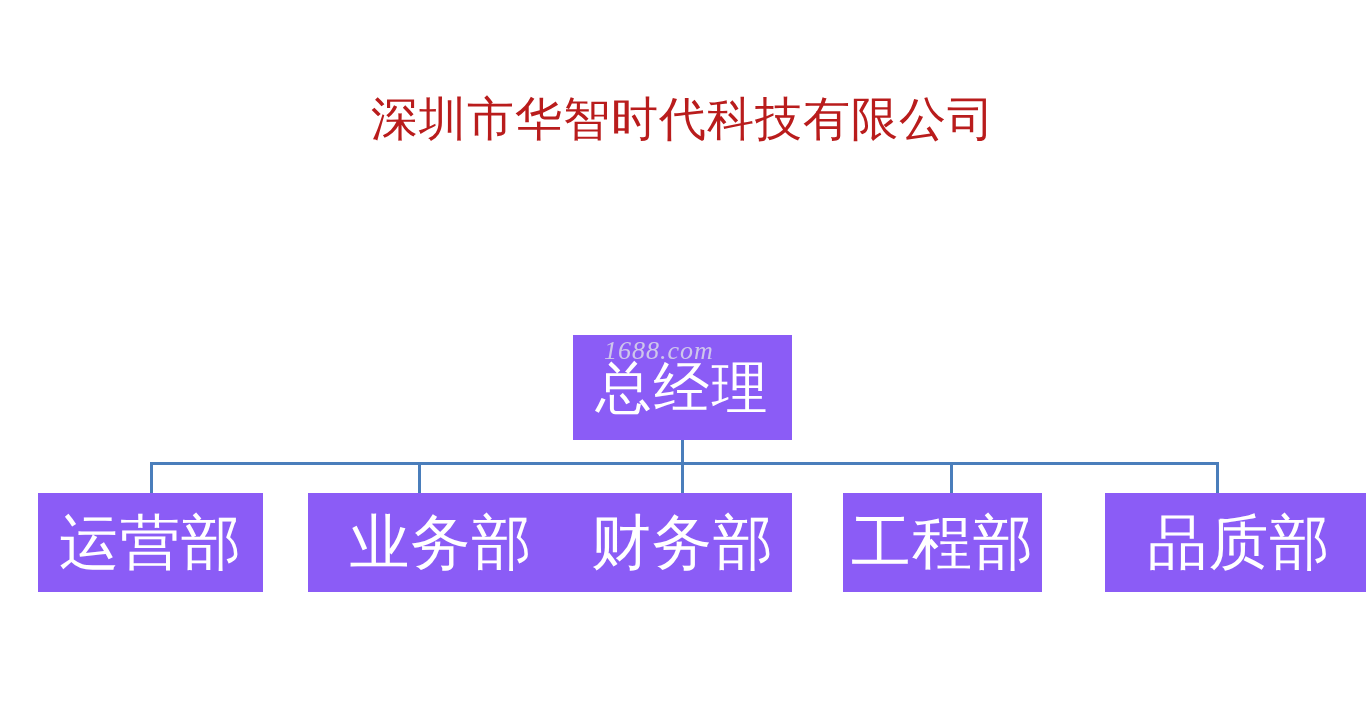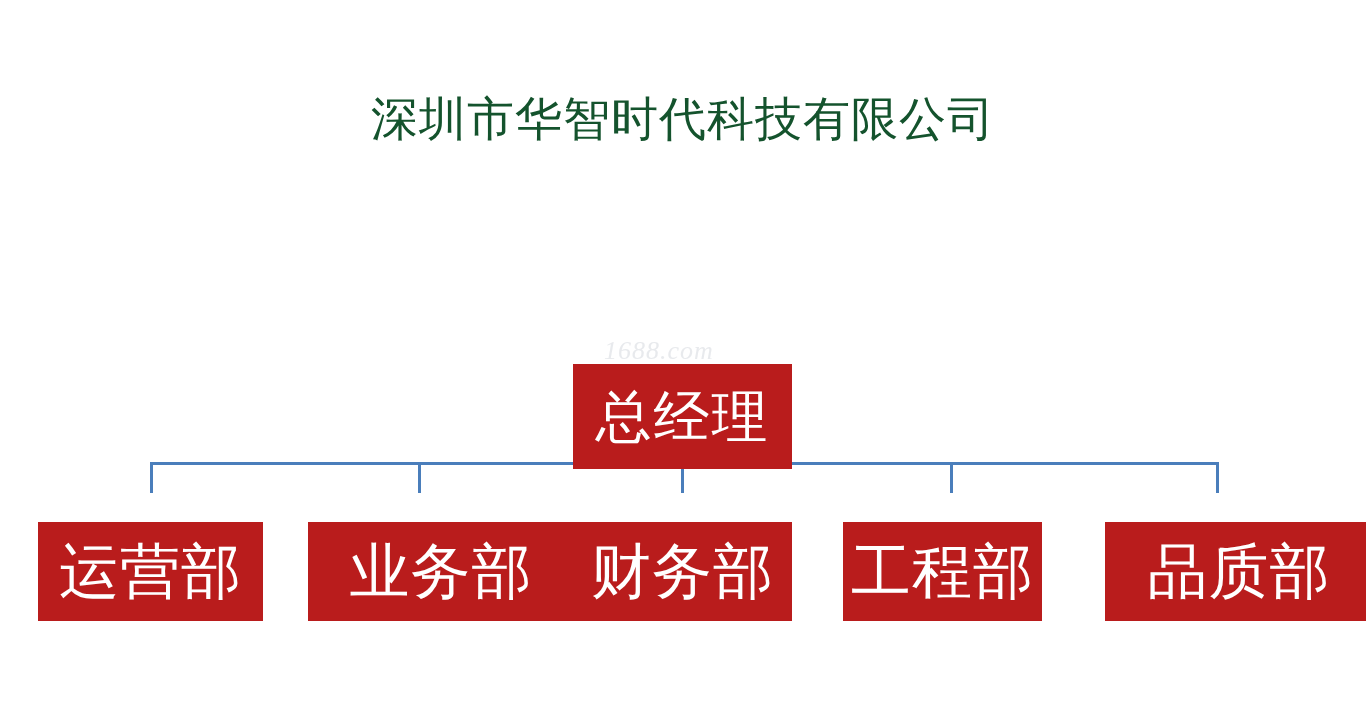--- a/index.html
+++ b/index.html
@@ -32,7 +32,7 @@
     font-size: 47px;
     line-height: 62px;
     font-weight: 400;
-    color: #14532d;
+    color: #b91c1c;
     letter-spacing: 1px;
     white-space: nowrap;
   }

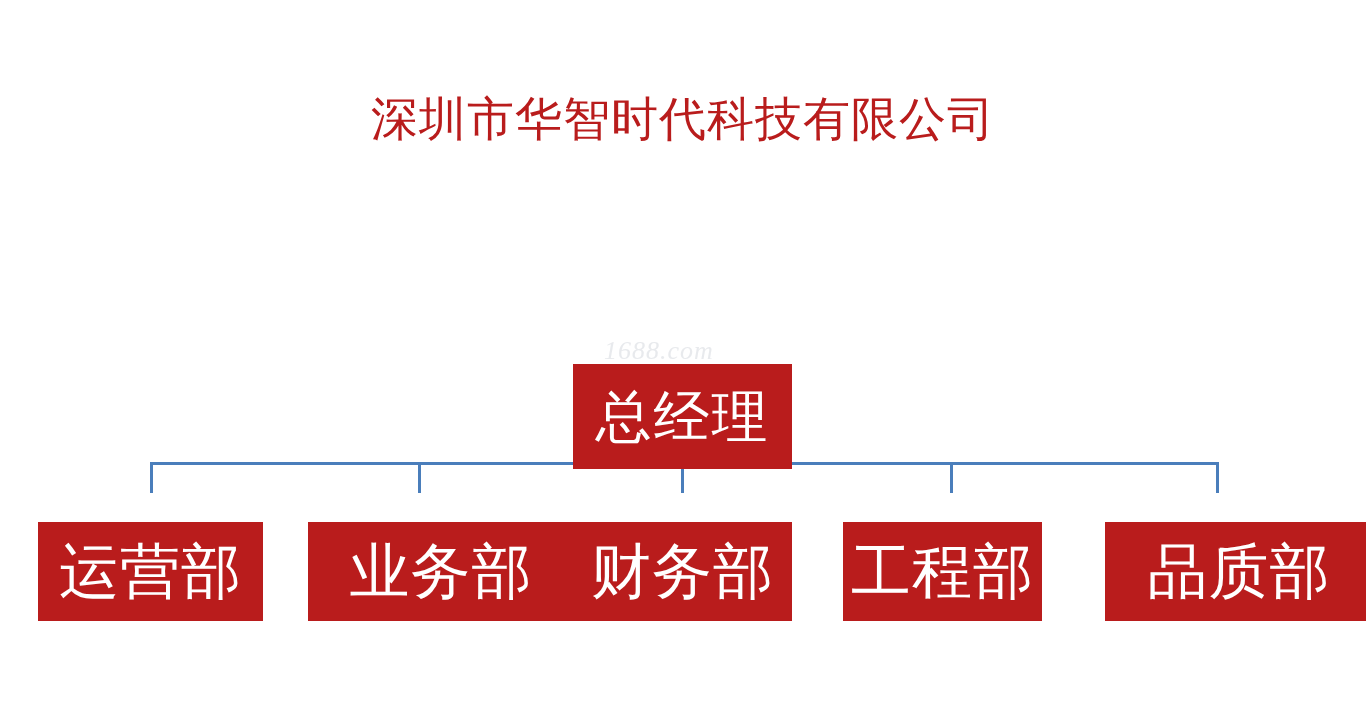--- a/index.html
+++ b/index.html
@@ -64,13 +64,12 @@
   
   .node-box {
     position: absolute;
-    background: #b91c1c;
+    background: #8b5cf6;
     display: flex;
     align-items: center;
     justify-content: center;
     box-sizing: border-box;
     overflow: hidden;
-    margin-top: 29px;
   }
 
   .node-label {

